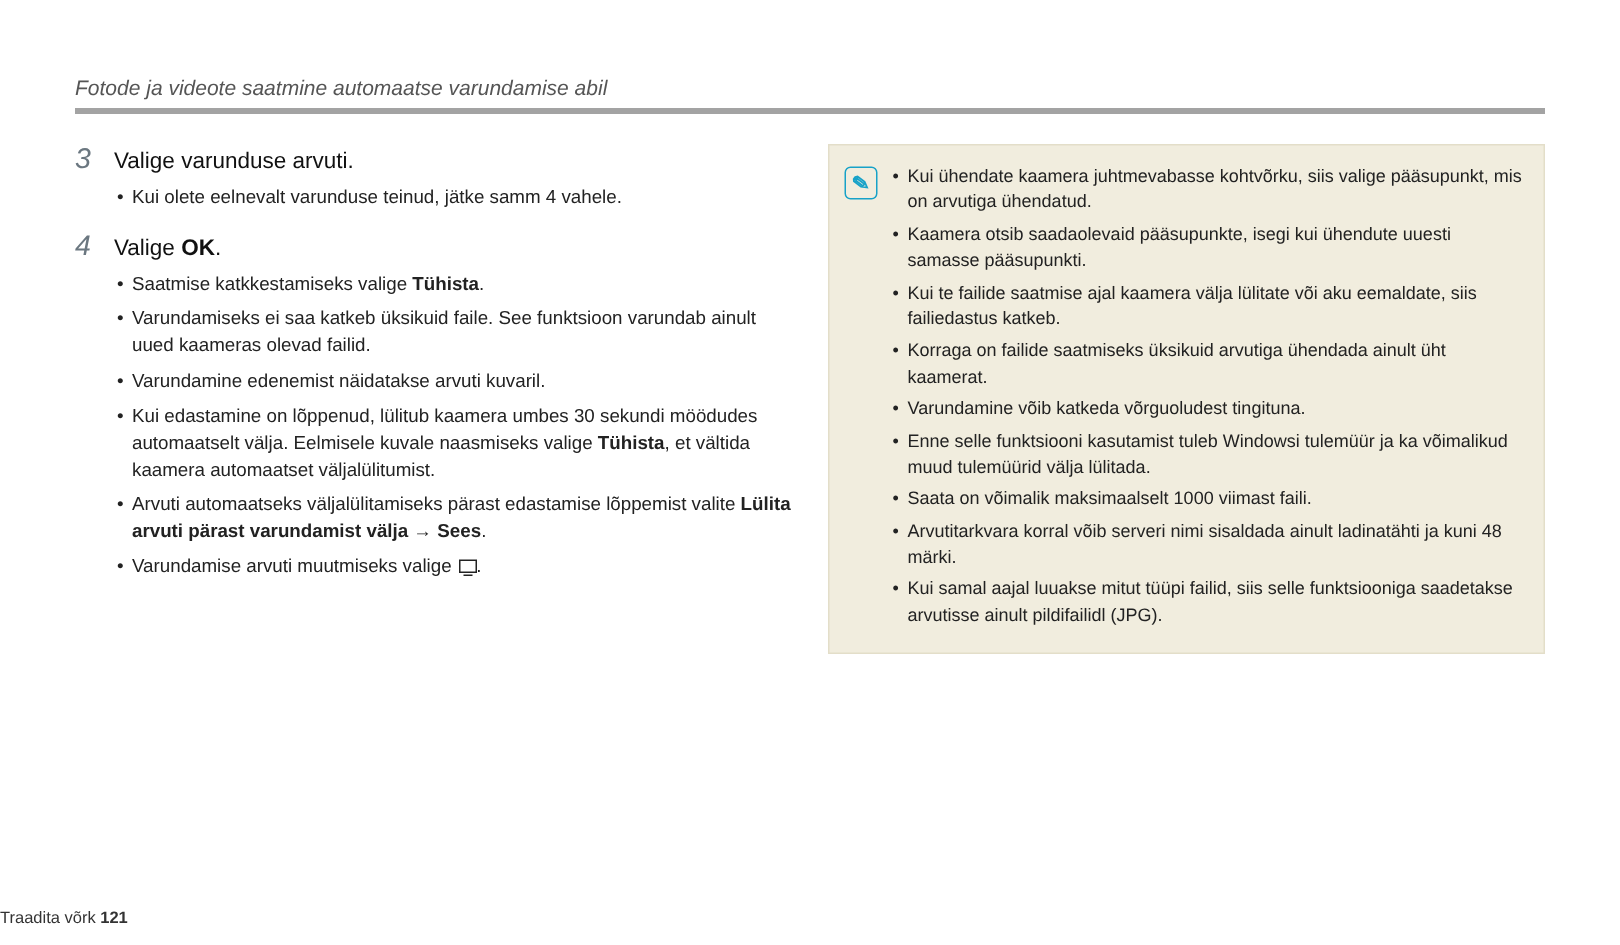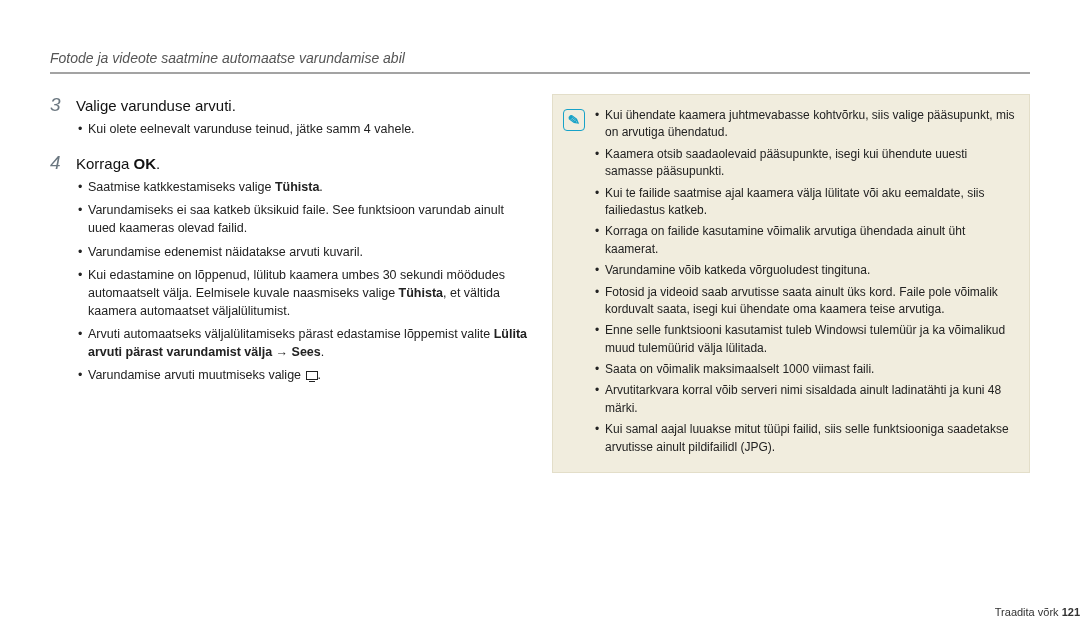--- a/index.html
+++ b/index.html
@@ -17,7 +17,7 @@
     color: #555;
     font-style: italic;
     padding-bottom: 6px;
-    border-bottom: 2px solid #a3a3a3;
+    border-bottom: 4px solid #a3a3a3;
     margin-bottom: 20px;
     font-weight: 300;
   }

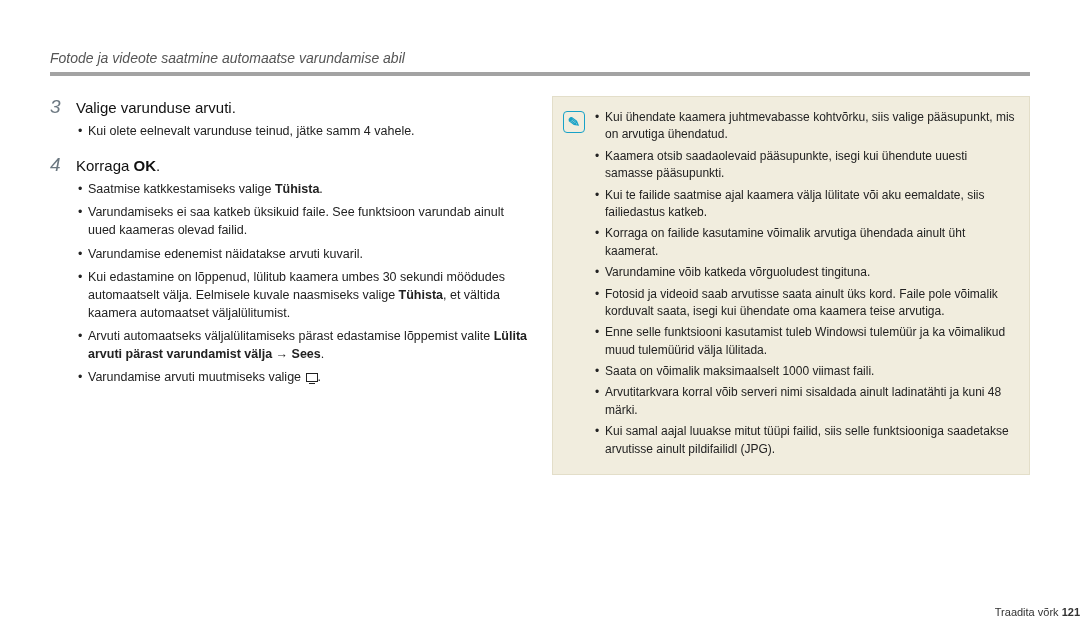--- a/index.html
+++ b/index.html
@@ -165,7 +165,7 @@
       <div class="step-head">
         <div class="step-num">4</div>
         <div class="step-title">
-          <span>Korraga </span><strong>OK</strong><span>.</span>
+          <span>Valige </span><strong>OK</strong><span>.</span>
         </div>
       </div>
       <ul class="bullets">

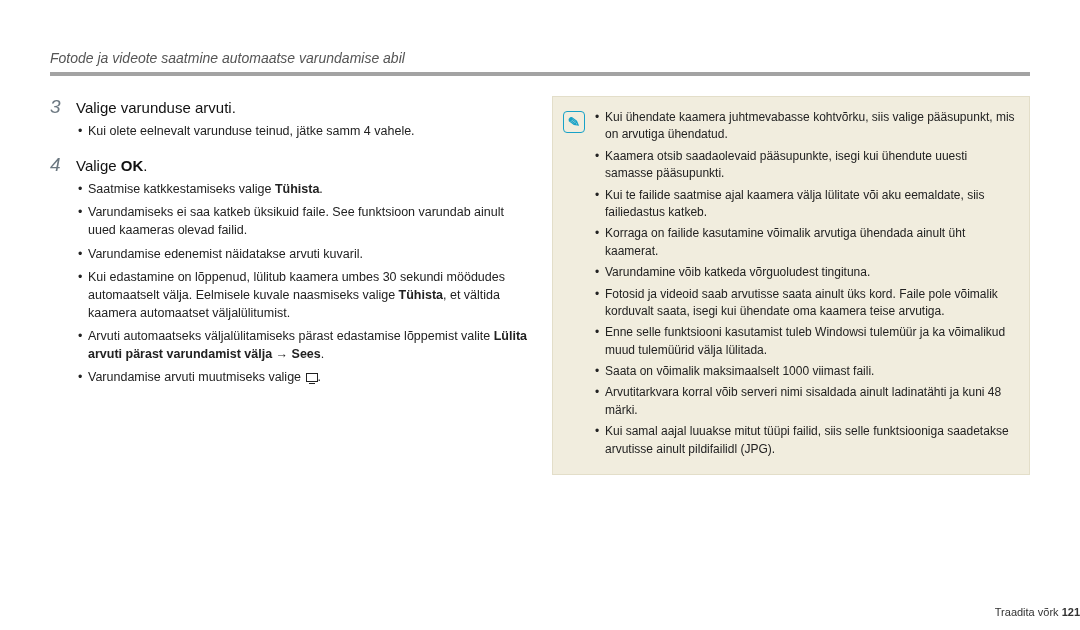--- a/index.html
+++ b/index.html
@@ -197,7 +197,7 @@
         <li>Kui ühendate kaamera juhtmevabasse kohtvõrku, siis valige pääsupunkt, mis on arvutiga ühendatud.</li>
         <li>Kaamera otsib saadaolevaid pääsupunkte, isegi kui ühendute uuesti samasse pääsupunkti.</li>
         <li>Kui te failide saatmise ajal kaamera välja lülitate või aku eemaldate, siis failiedastus katkeb.</li>
-        <li>Korraga on failide kasutamine võimalik arvutiga ühendada ainult üht kaamerat.</li>
+        <li>Korraga on failide saatmiseks üksikuid arvutiga ühendada ainult üht kaamerat.</li>
         <li>Varundamine võib katkeda võrguoludest tingituna.</li>
         <li>Fotosid ja videoid saab arvutisse saata ainult üks kord. Faile pole võimalik korduvalt saata, isegi kui ühendate oma kaamera teise arvutiga.</li>
         <li>Enne selle funktsiooni kasutamist tuleb Windowsi tulemüür ja ka võimalikud muud tulemüürid välja lülitada.</li>

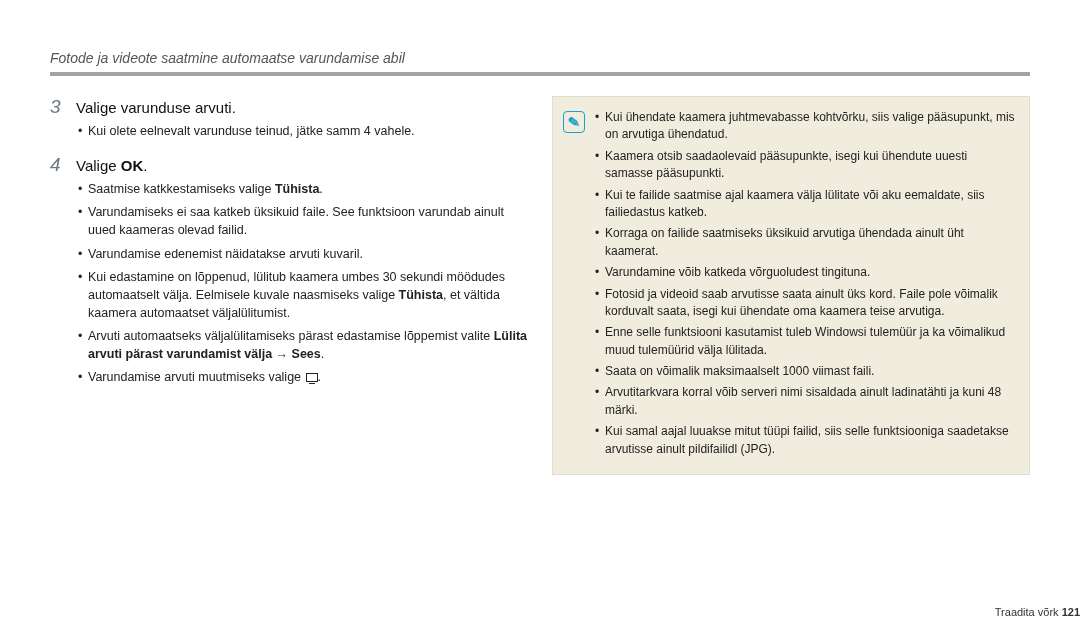--- a/index.html
+++ b/index.html
@@ -173,7 +173,7 @@
           <span>Saatmise katkkestamiseks valige </span><strong>Tühista</strong><span>.</span>
         </li>
         <li>Varundamiseks ei saa katkeb üksikuid faile. See funktsioon varundab ainult uued kaameras olevad failid.</li>
-        <li>Varundamise edenemist näidatakse arvuti kuvaril.</li>
+        <li>Varundamine edenemist näidatakse arvuti kuvaril.</li>
         <li>
           <span>Kui edastamine on lõppenud, lülitub kaamera umbes 30 sekundi möödudes automaatselt välja. Eelmisele kuvale naasmiseks valige </span><strong>Tühista</strong><span>, et vältida kaamera automaatset väljalülitumist.</span>
         </li>

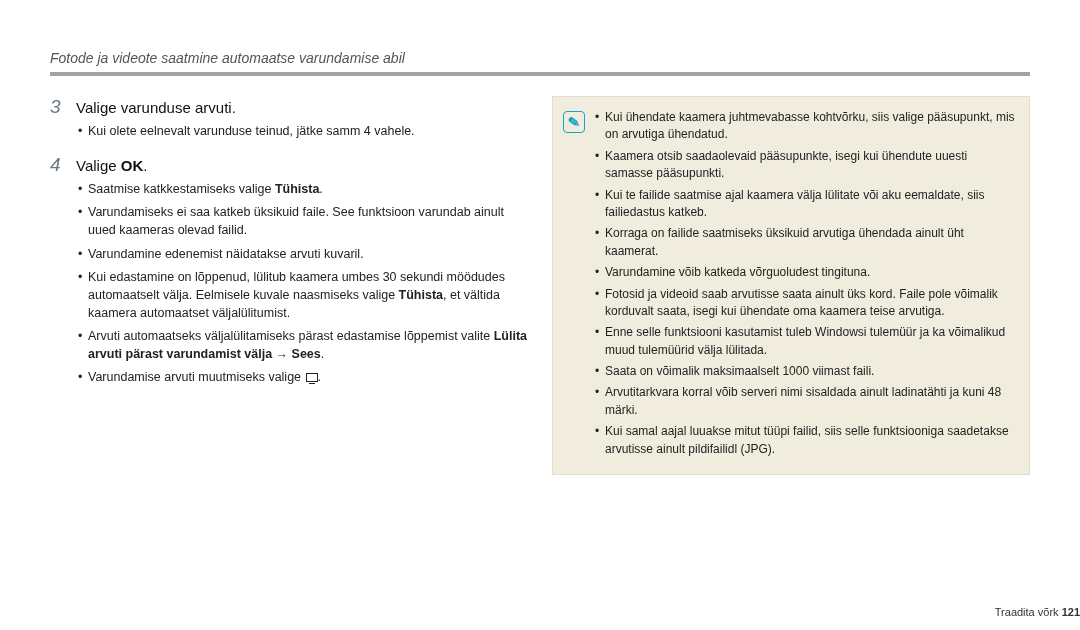--- a/index.html
+++ b/index.html
@@ -199,7 +199,6 @@
         <li>Kui te failide saatmise ajal kaamera välja lülitate või aku eemaldate, siis failiedastus katkeb.</li>
         <li>Korraga on failide saatmiseks üksikuid arvutiga ühendada ainult üht kaamerat.</li>
         <li>Varundamine võib katkeda võrguoludest tingituna.</li>
-        <li>Fotosid ja videoid saab arvutisse saata ainult üks kord. Faile pole võimalik korduvalt saata, isegi kui ühendate oma kaamera teise arvutiga.</li>
         <li>Enne selle funktsiooni kasutamist tuleb Windowsi tulemüür ja ka võimalikud muud tulemüürid välja lülitada.</li>
         <li>Saata on võimalik maksimaalselt 1000 viimast faili.</li>
         <li>Arvutitarkvara korral võib serveri nimi sisaldada ainult ladinatähti ja kuni 48 märki.</li>

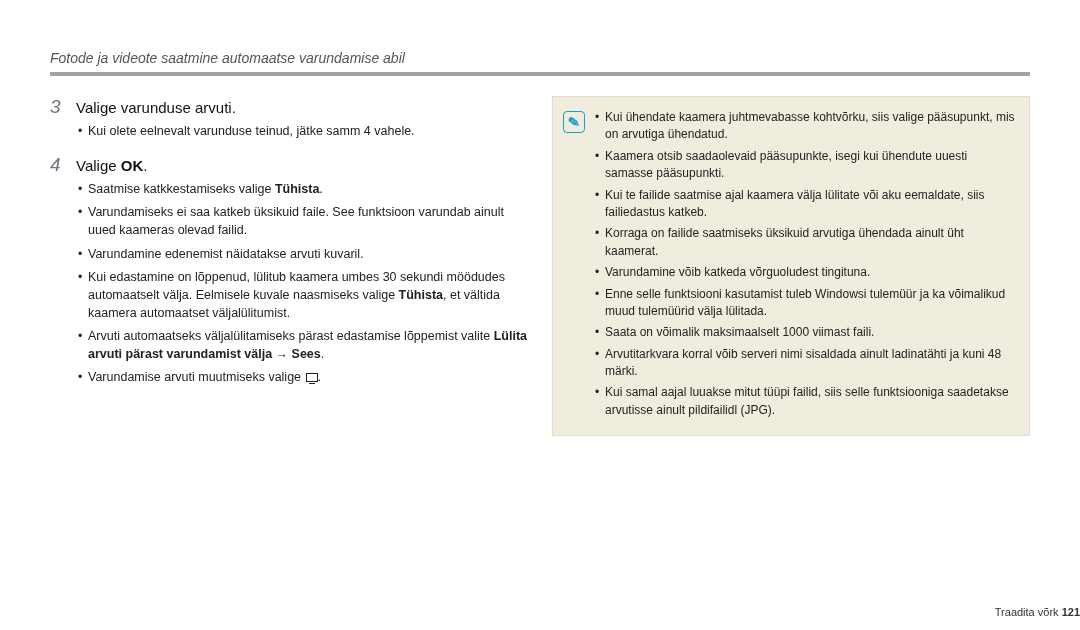--- a/index.html
+++ b/index.html
@@ -137,7 +137,7 @@
     bottom: 12px;
     left: 0;
     right: 0;
-    text-align: right;
+    text-align: left;
     font-size: 11px;
     color: #333;
   }

